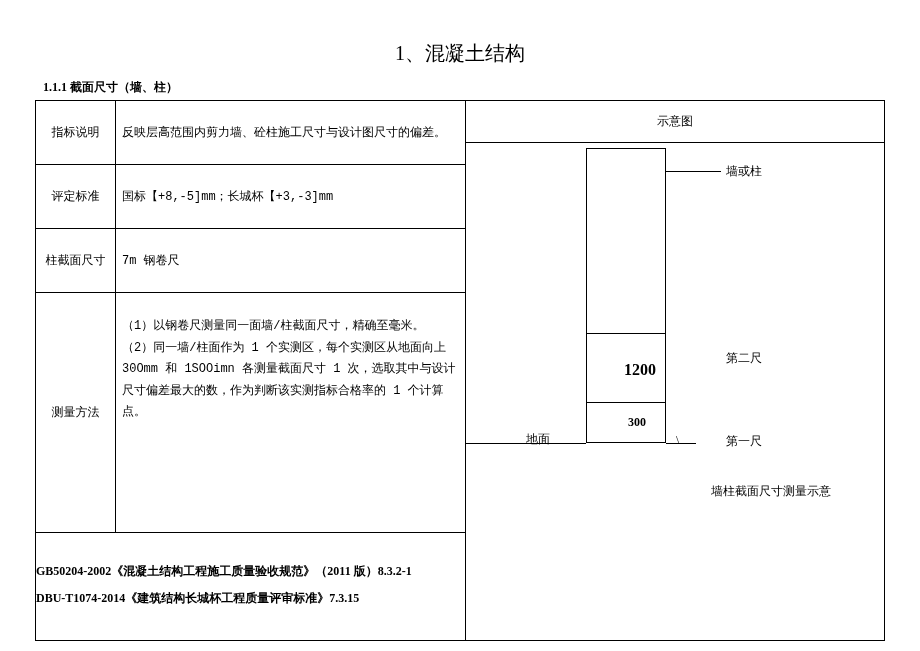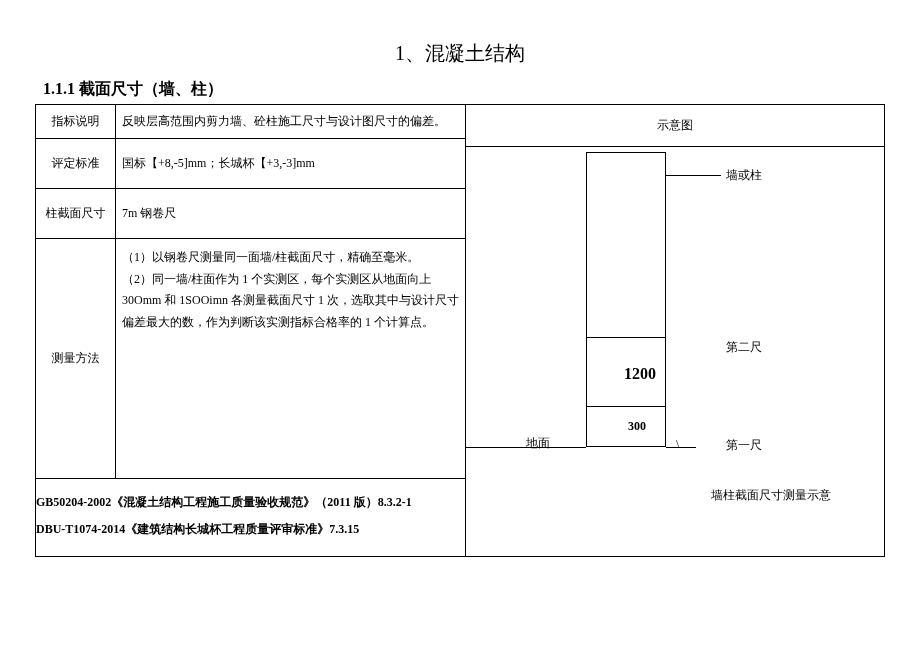--- a/index.html
+++ b/index.html
@@ -19,7 +19,7 @@
       margin-bottom: 12px;
     }
     .section-num {
-      font-size: 16px;
+      font-size: 12px;
       font-weight: bold;
       margin-left: 8px;
       margin-bottom: 4px;

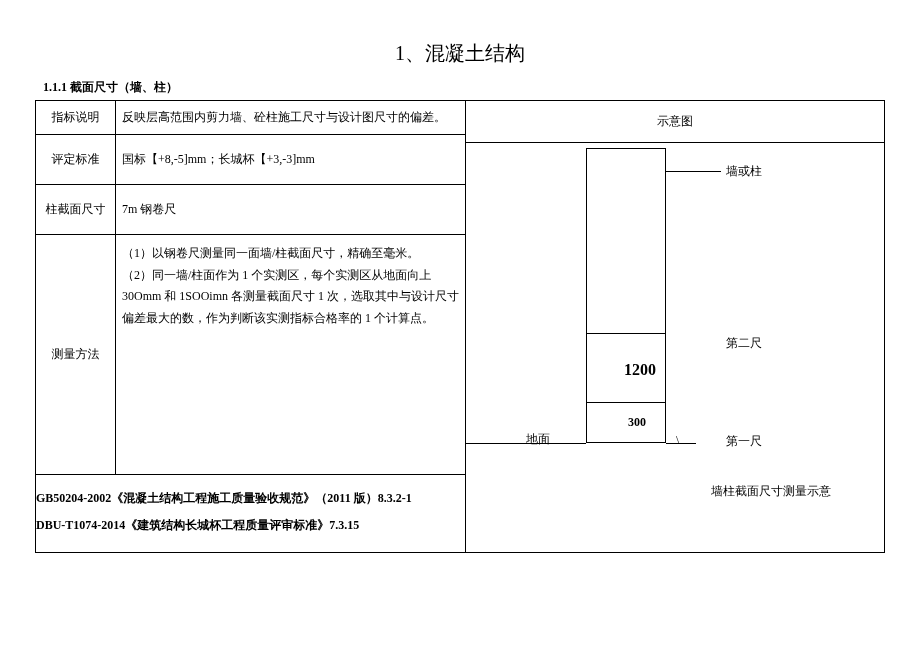--- a/index.html
+++ b/index.html
@@ -31,7 +31,7 @@
     }
     td {
       border: 1px solid #000;
-      padding: 8px 6px;
+      padding: 23px 6px;
       vertical-align: top;
       font-size: 12px;
     }

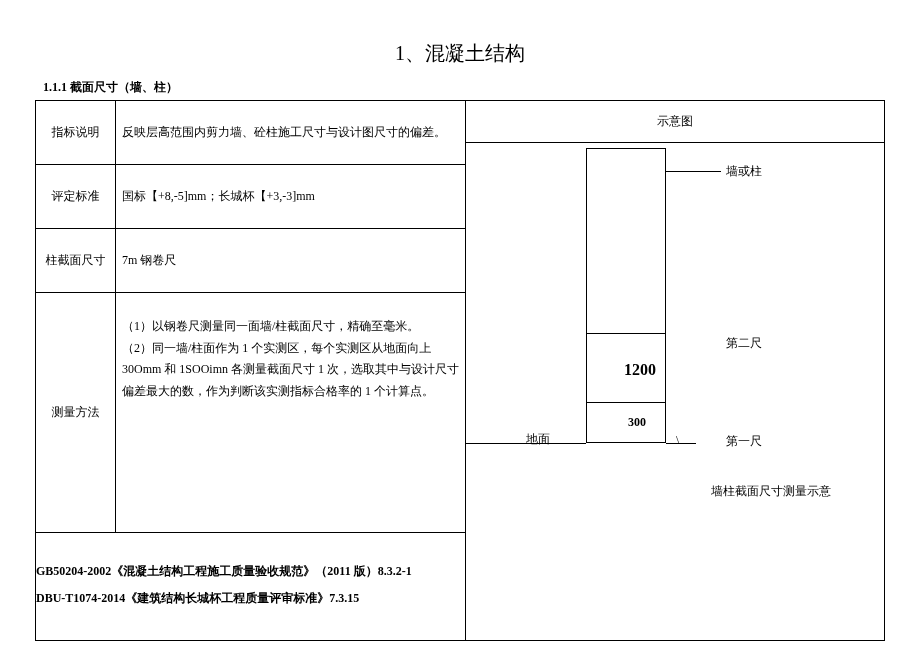--- a/index.html
+++ b/index.html
@@ -42,6 +42,7 @@
     }
     td.content {
       width: 350px;
+      font-family: Liberation Mono, monospace;
     }
     td.diagram-col {
       width: auto;

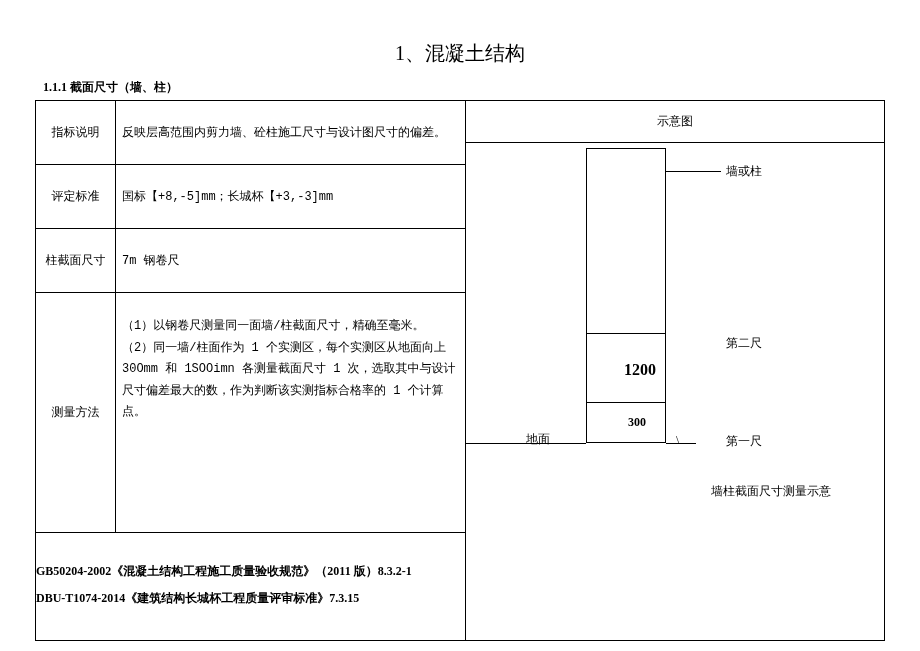--- a/index.html
+++ b/index.html
@@ -120,7 +120,7 @@
     }
     .label-second {
       position:absolute;
-      left:260px; top:192px;
+      left:260px; top:207px;
       font-size:12px;
     }
     .label-first {

